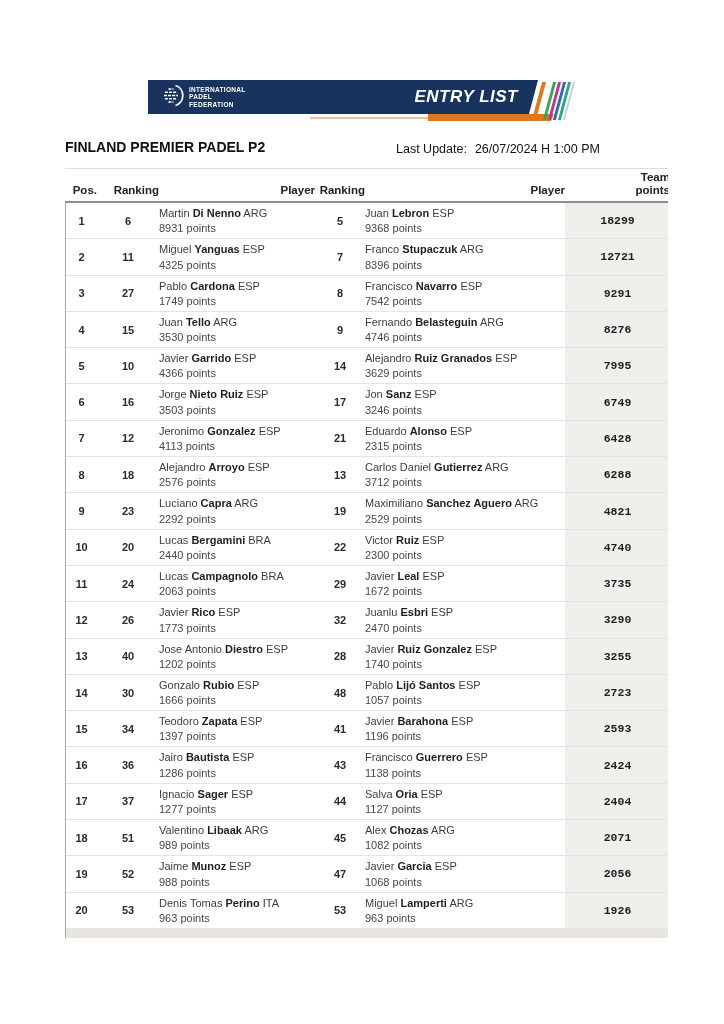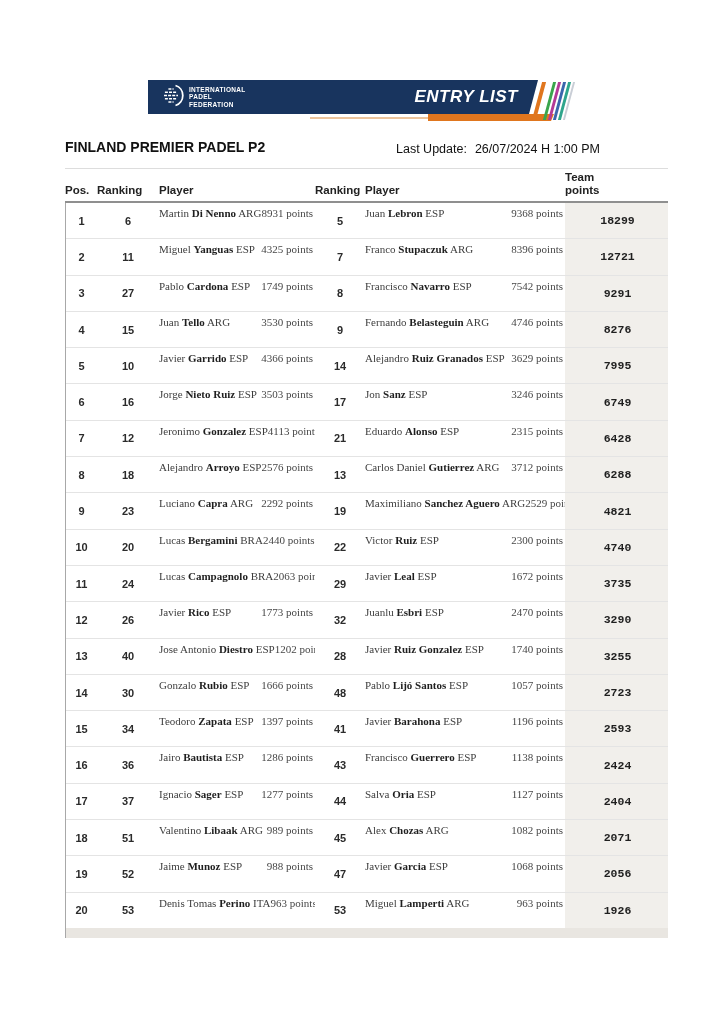--- a/index.html
+++ b/index.html
@@ -36,7 +36,7 @@
     border-top:1px solid #dddddd;border-bottom:2px solid #8f8f8f;
     font-weight:bold;font-size:11.5px;color:#222;
   }
-  .th{text-align:left;line-height:13px;}
+  .th{text-align:right;line-height:13px;}
   .tbody{border-left:1px solid #a8a8a8;}
   .row{
     display:grid;grid-template-columns:31px 62px 156px 50px 200px 105px;

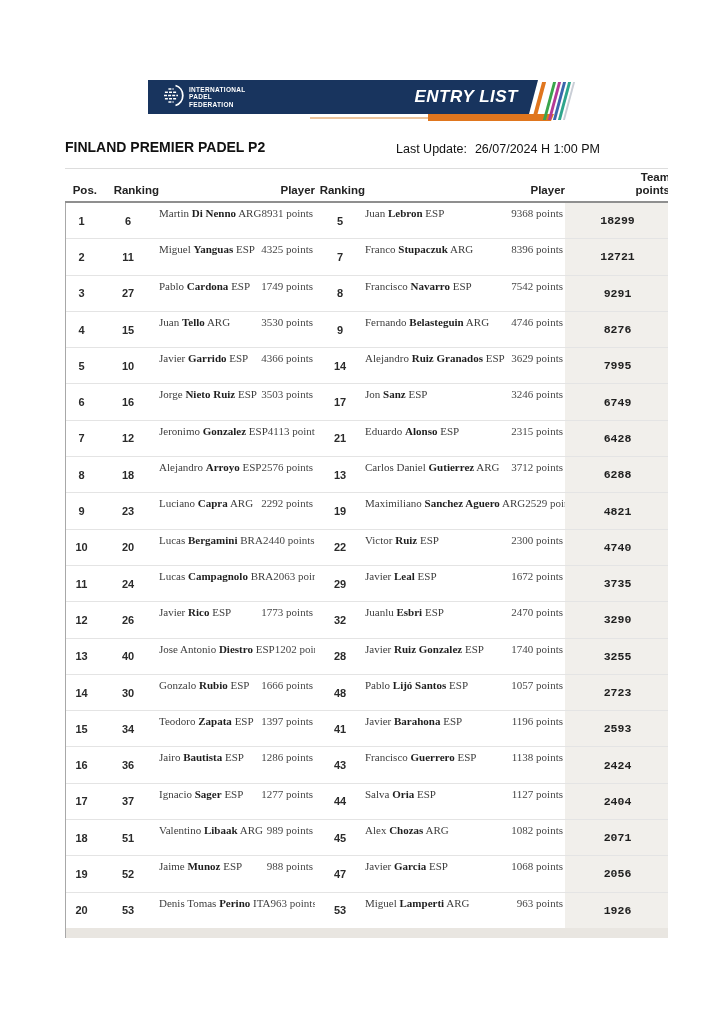--- a/index.html
+++ b/index.html
@@ -44,7 +44,7 @@
   }
   .row:first-child{border-top:none;}
   .cell-num{display:flex;align-items:center;justify-content:center;font-weight:bold;color:#2b2b2b;}
-  .cell-player{display:flex;flex-direction:row;justify-content:space-between;padding:3px 2px 3px 0;line-height:14px;overflow:hidden;font-family:Liberation Serif, serif;}
+  .cell-player{display:flex;flex-direction:column;justify-content:space-between;padding:3px 2px 3px 0;line-height:14px;overflow:hidden;}
   .name-line{color:#3d3d3d;white-space:nowrap;}
   .name-line b{color:#1f1f1f;}
   .pts-line{color:#474747;white-space:nowrap;}

